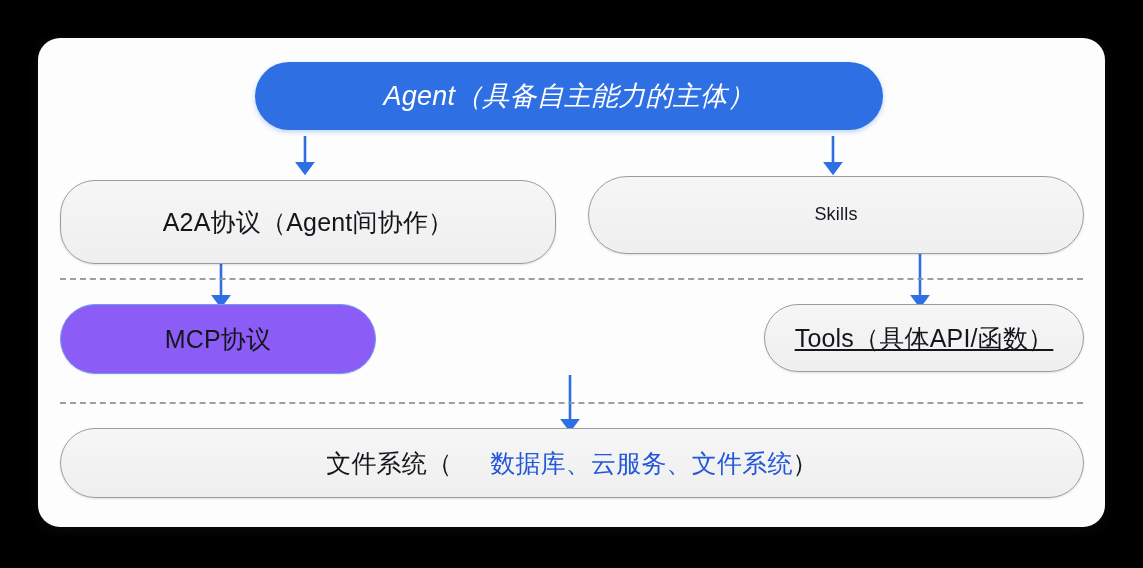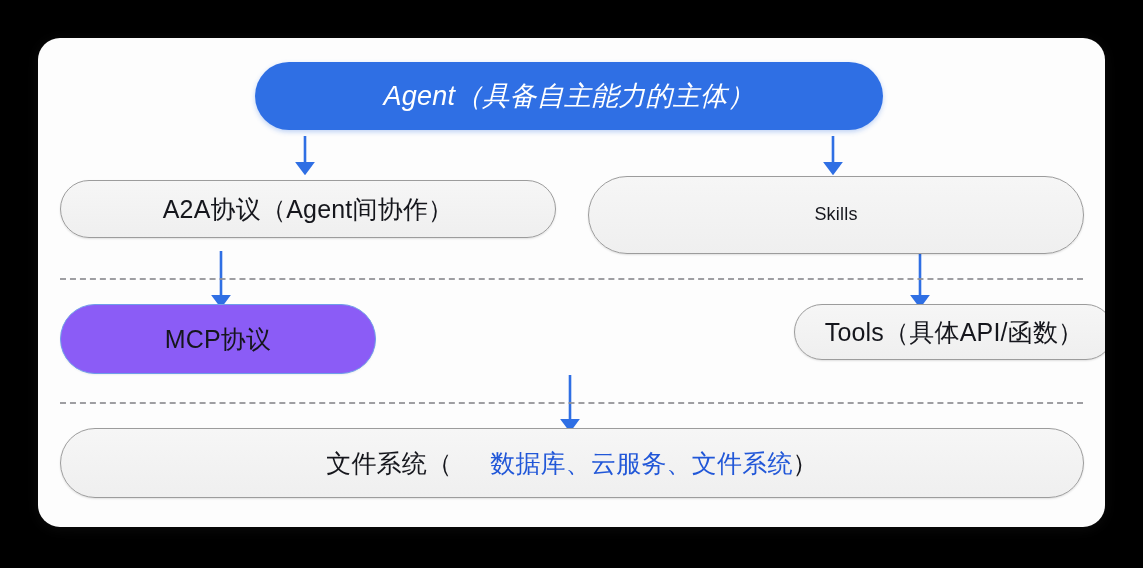--- a/index.html
+++ b/index.html
@@ -127,7 +127,7 @@
 
     <div class="divider" style="left:22px; top:240px; width:1023px;"></div>
 
-    <div class="node node-grey" style="left:22px; top:142px; width:496px; height:58px; border-radius:35px; font-size:25px;text-align:right;">
+    <div class="node node-grey" style="left:22px; top:142px; width:496px; height:84px; border-radius:35px; font-size:25px;text-align:right;">
       <span class="label">A2A协议（Agent间协作）</span>
     </div>
 

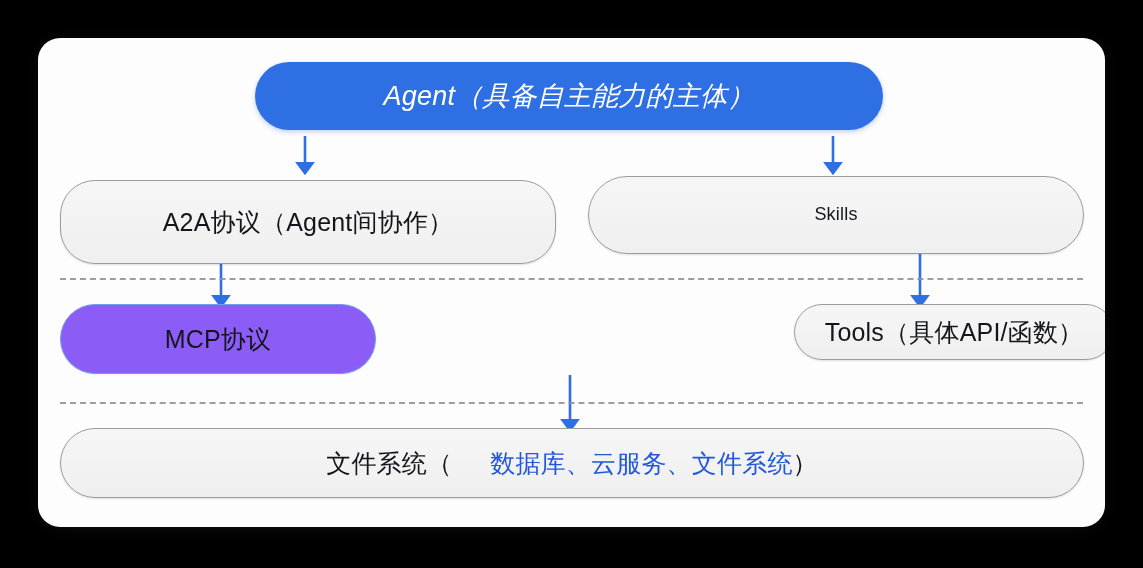--- a/index.html
+++ b/index.html
@@ -140,7 +140,7 @@
     </div>
 
 
-    <div class="node node-grey" style="left:756px; top:266px; width:320px; height:56px; border-radius:35px; font-size:25px;">
+    <div class="node node-grey" style="left:726px; top:266px; width:320px; height:68px; border-radius:35px; font-size:25px;text-decoration:underline;">
       <span class="label">Tools（具体API/函数）</span>
     </div>
 

